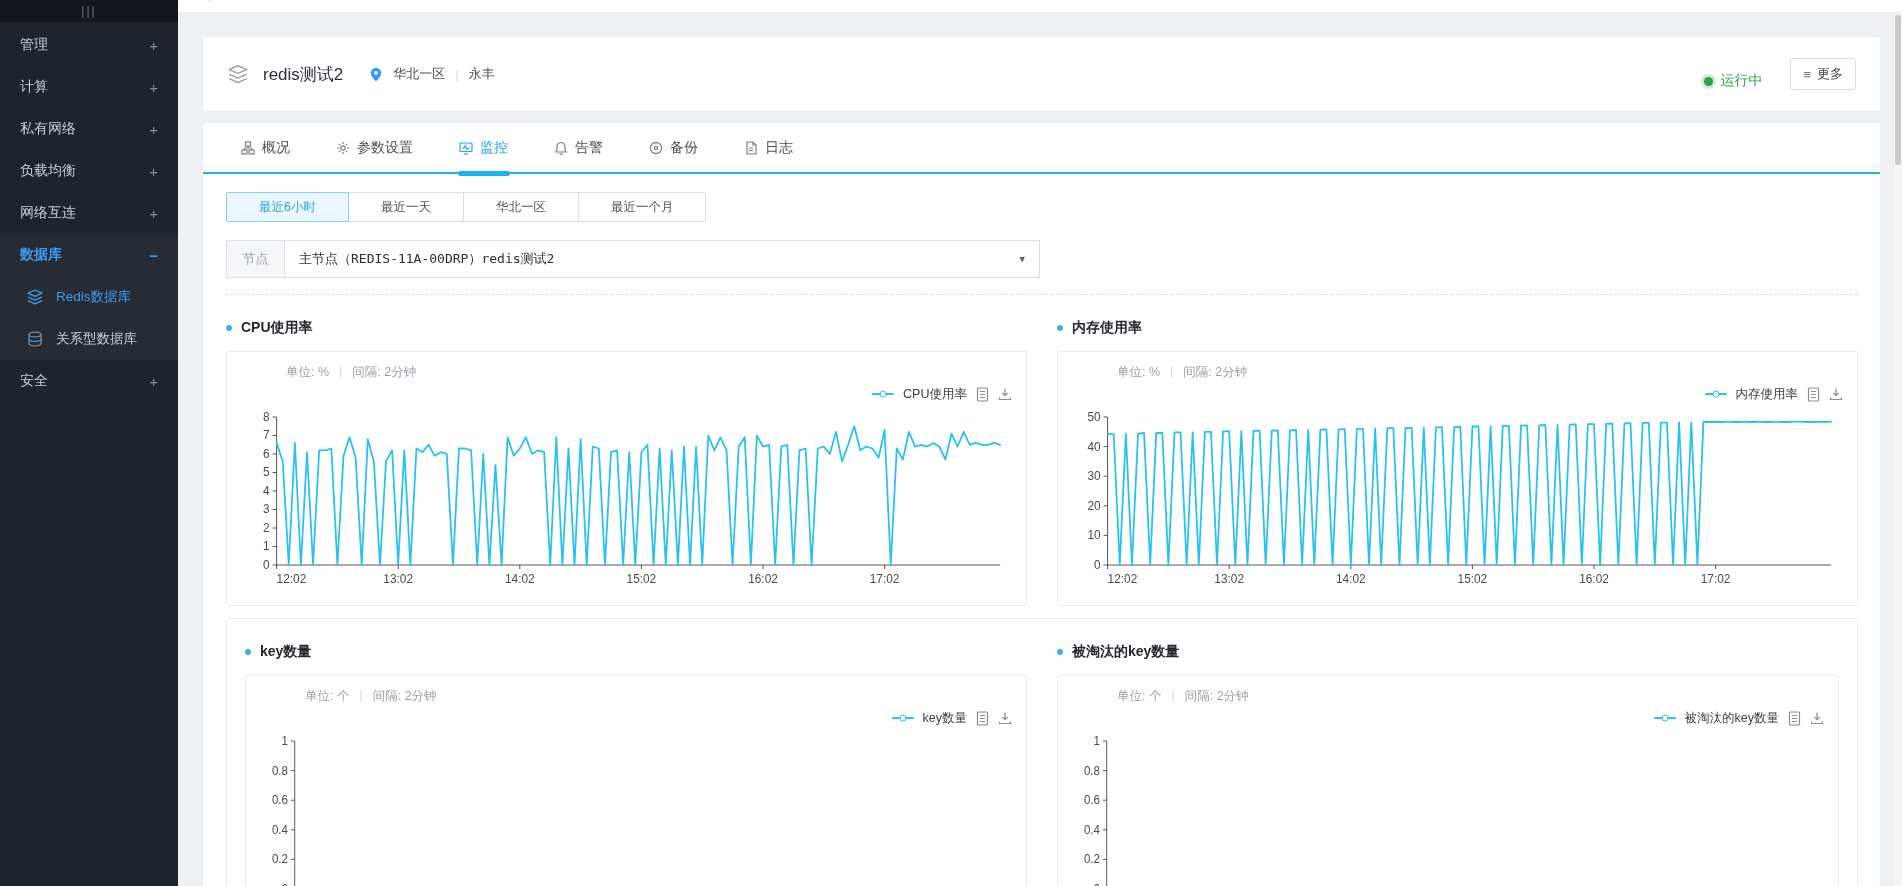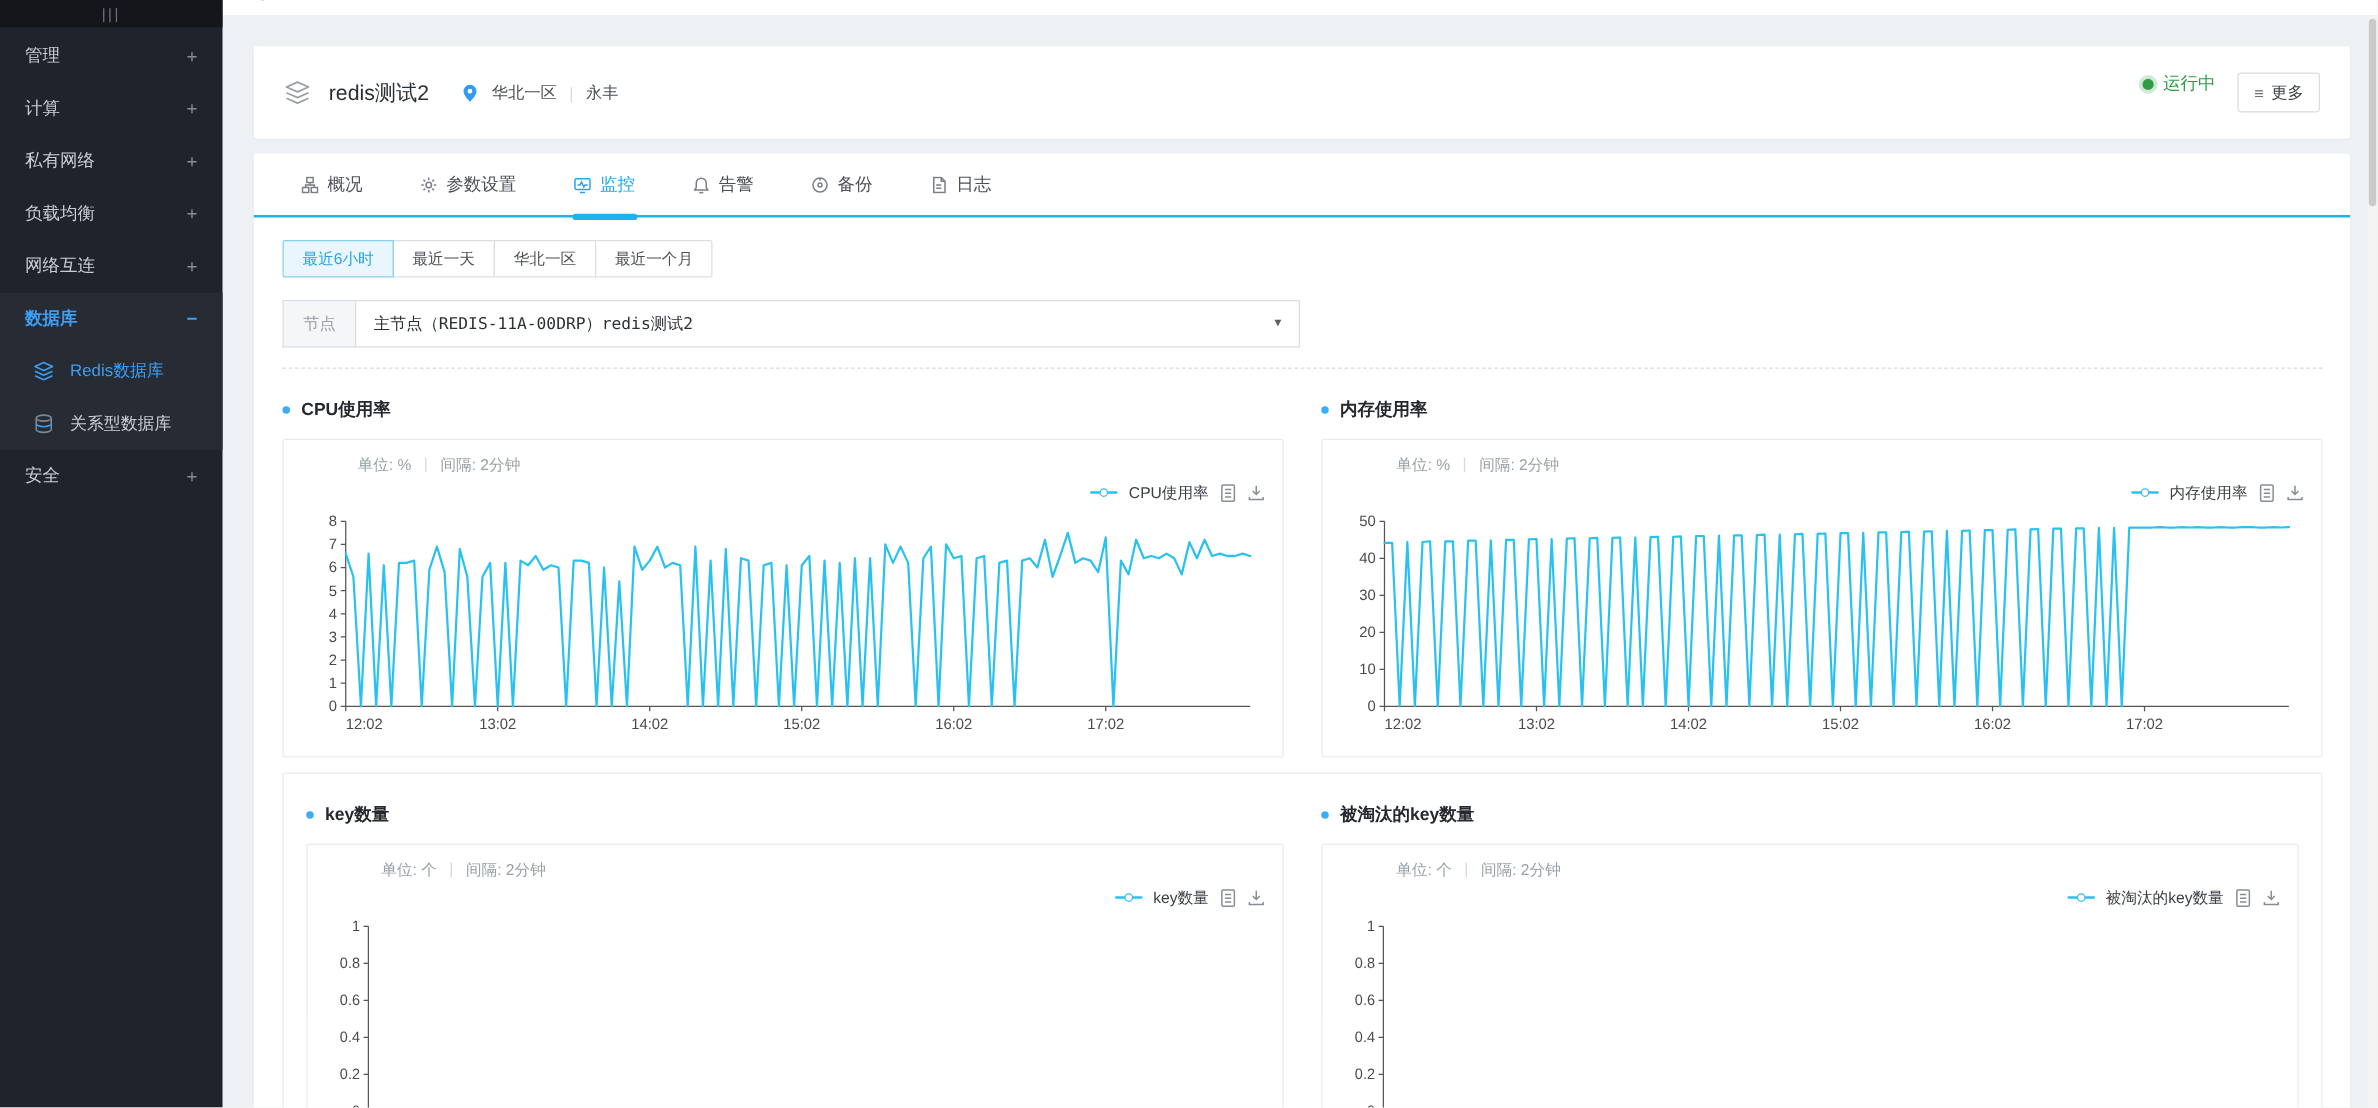--- a/index.html
+++ b/index.html
@@ -34,7 +34,7 @@
   .head-title { font-size:17px; color:#2b2f36; margin:0 26px 0 14px; }
   .head-meta { display:flex; align-items:center; gap:10px; font-size:13px; color:#4a4e55; }
   .meta-pipe { color:#d8dbe0; }
-  .head-right { margin-left:auto; display:flex; align-items:flex-start; gap:18px; }
+  .head-right { margin-left:auto; display:flex; align-items:flex-end; gap:28px; }
   .status { display:flex; align-items:center; gap:7px; color:#2f9e44; font-size:14px; }
   .status-dot { width:9px; height:9px; border-radius:50%; background:#2f9e44; box-shadow:0 0 0 3px rgba(47,158,68,.22); }
   .more-btn { border:1px solid #d9dce1; border-radius:3px; background:#fff; padding:6px 12px; font-size:13px; color:#3c4046; display:flex; align-items:center; gap:6px; cursor:pointer; }

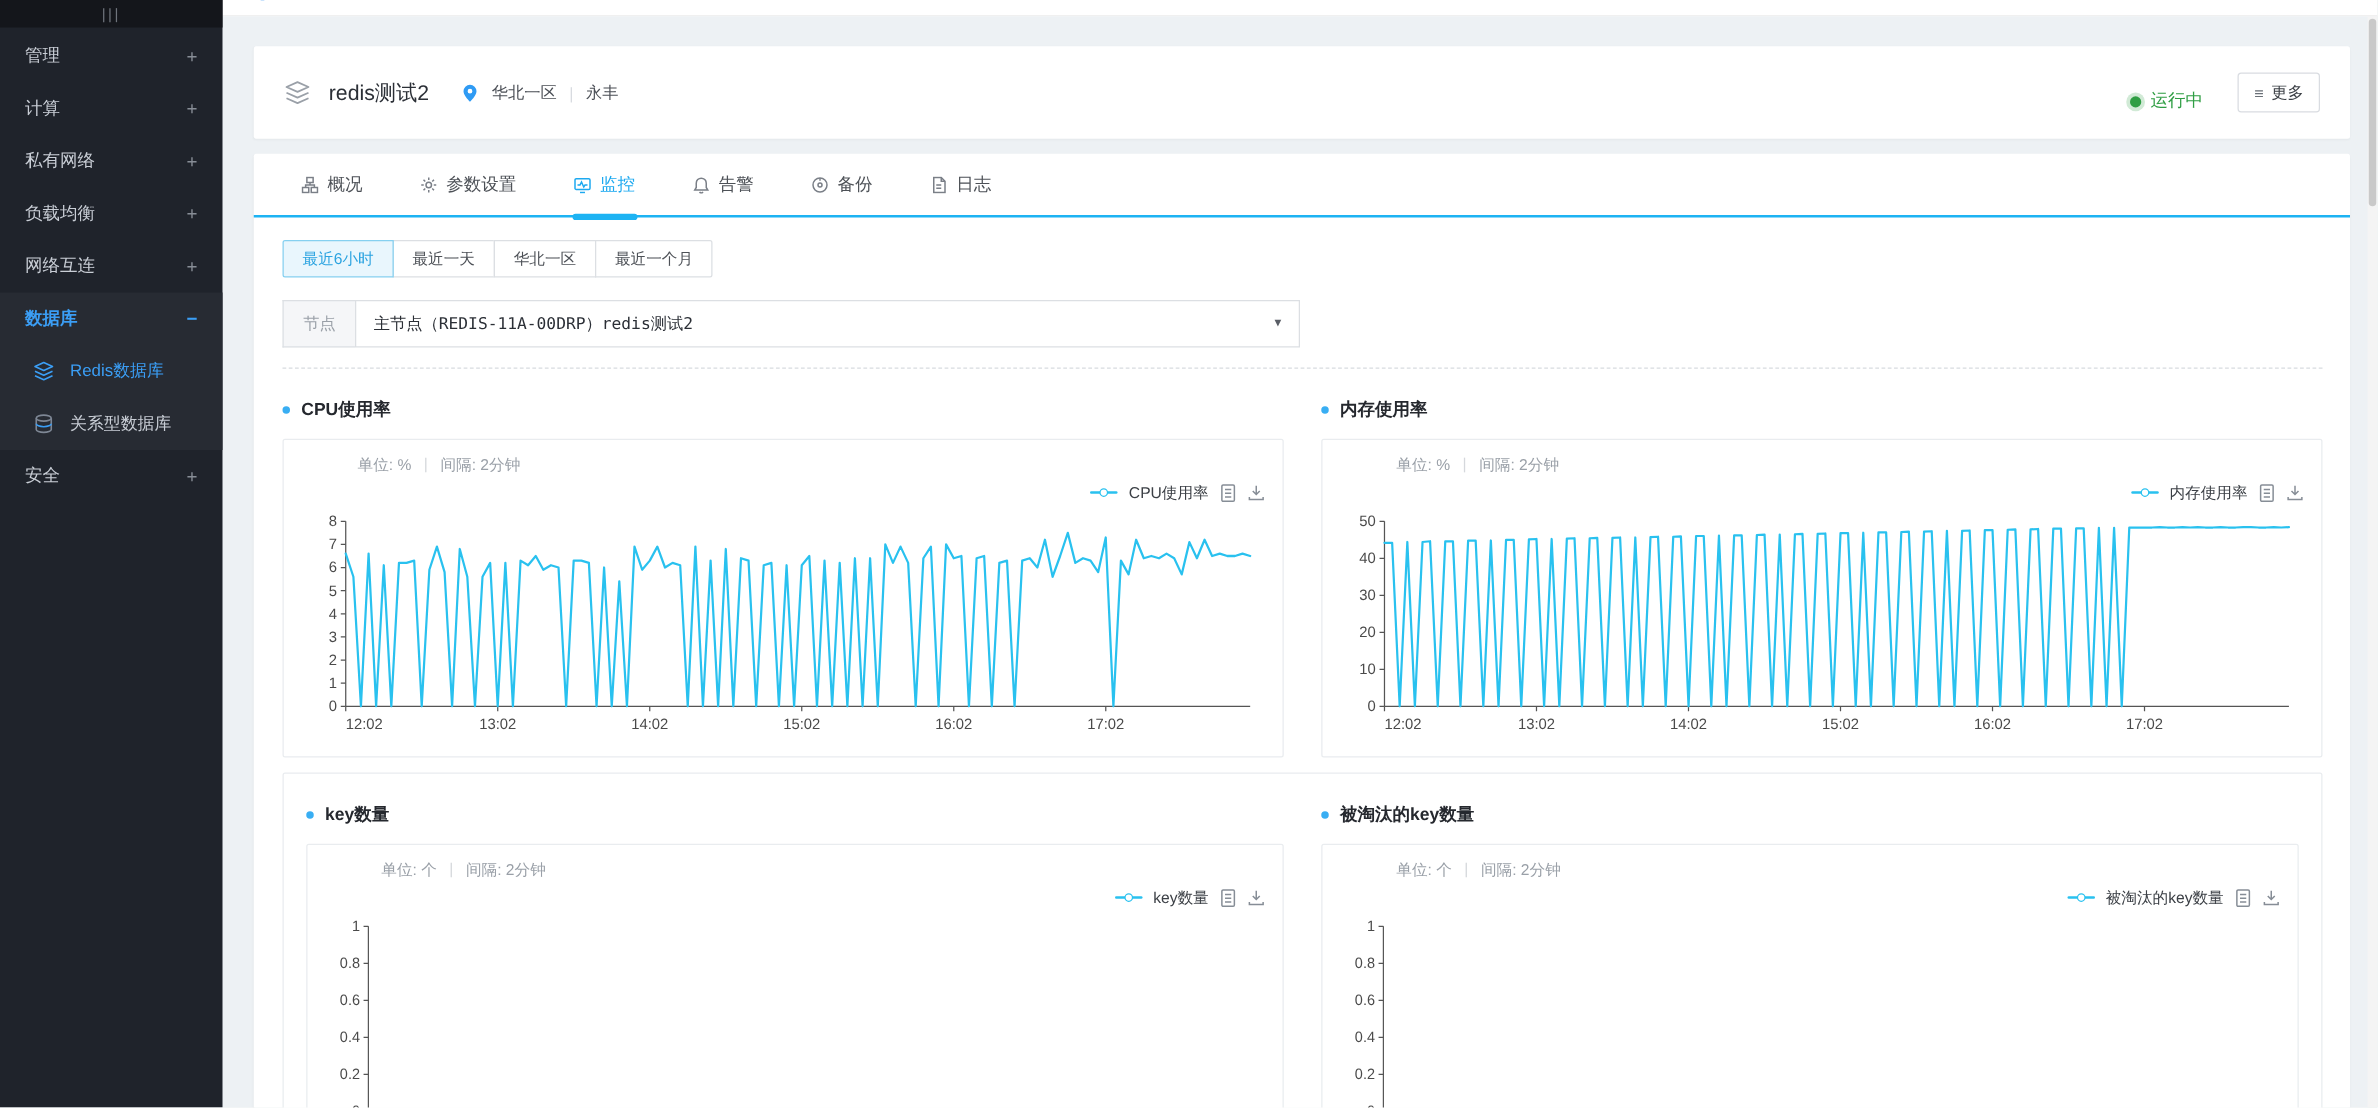--- a/index.html
+++ b/index.html
@@ -53,7 +53,7 @@
 
   
   .time-group { display:flex; }
-  .tr-btn { height:30px; padding:0 15px; background:#fff; border:1px solid #dcdfe3; margin-left:-1px; font-size:12.5px; color:#4d5157; display:flex; align-items:center; cursor:pointer; }
+  .tr-btn { height:30px; padding:0 32px; background:#fff; border:1px solid #dcdfe3; margin-left:-1px; font-size:12.5px; color:#4d5157; display:flex; align-items:center; cursor:pointer; }
   .tr-btn:first-child { margin-left:0; border-radius:2px 0 0 2px; }
   .tr-btn:last-child { border-radius:0 2px 2px 0; }
   .tr-btn.active { background:#e9f6fd; border-color:#86d0f0; color:#2ba3e0; z-index:1; }

